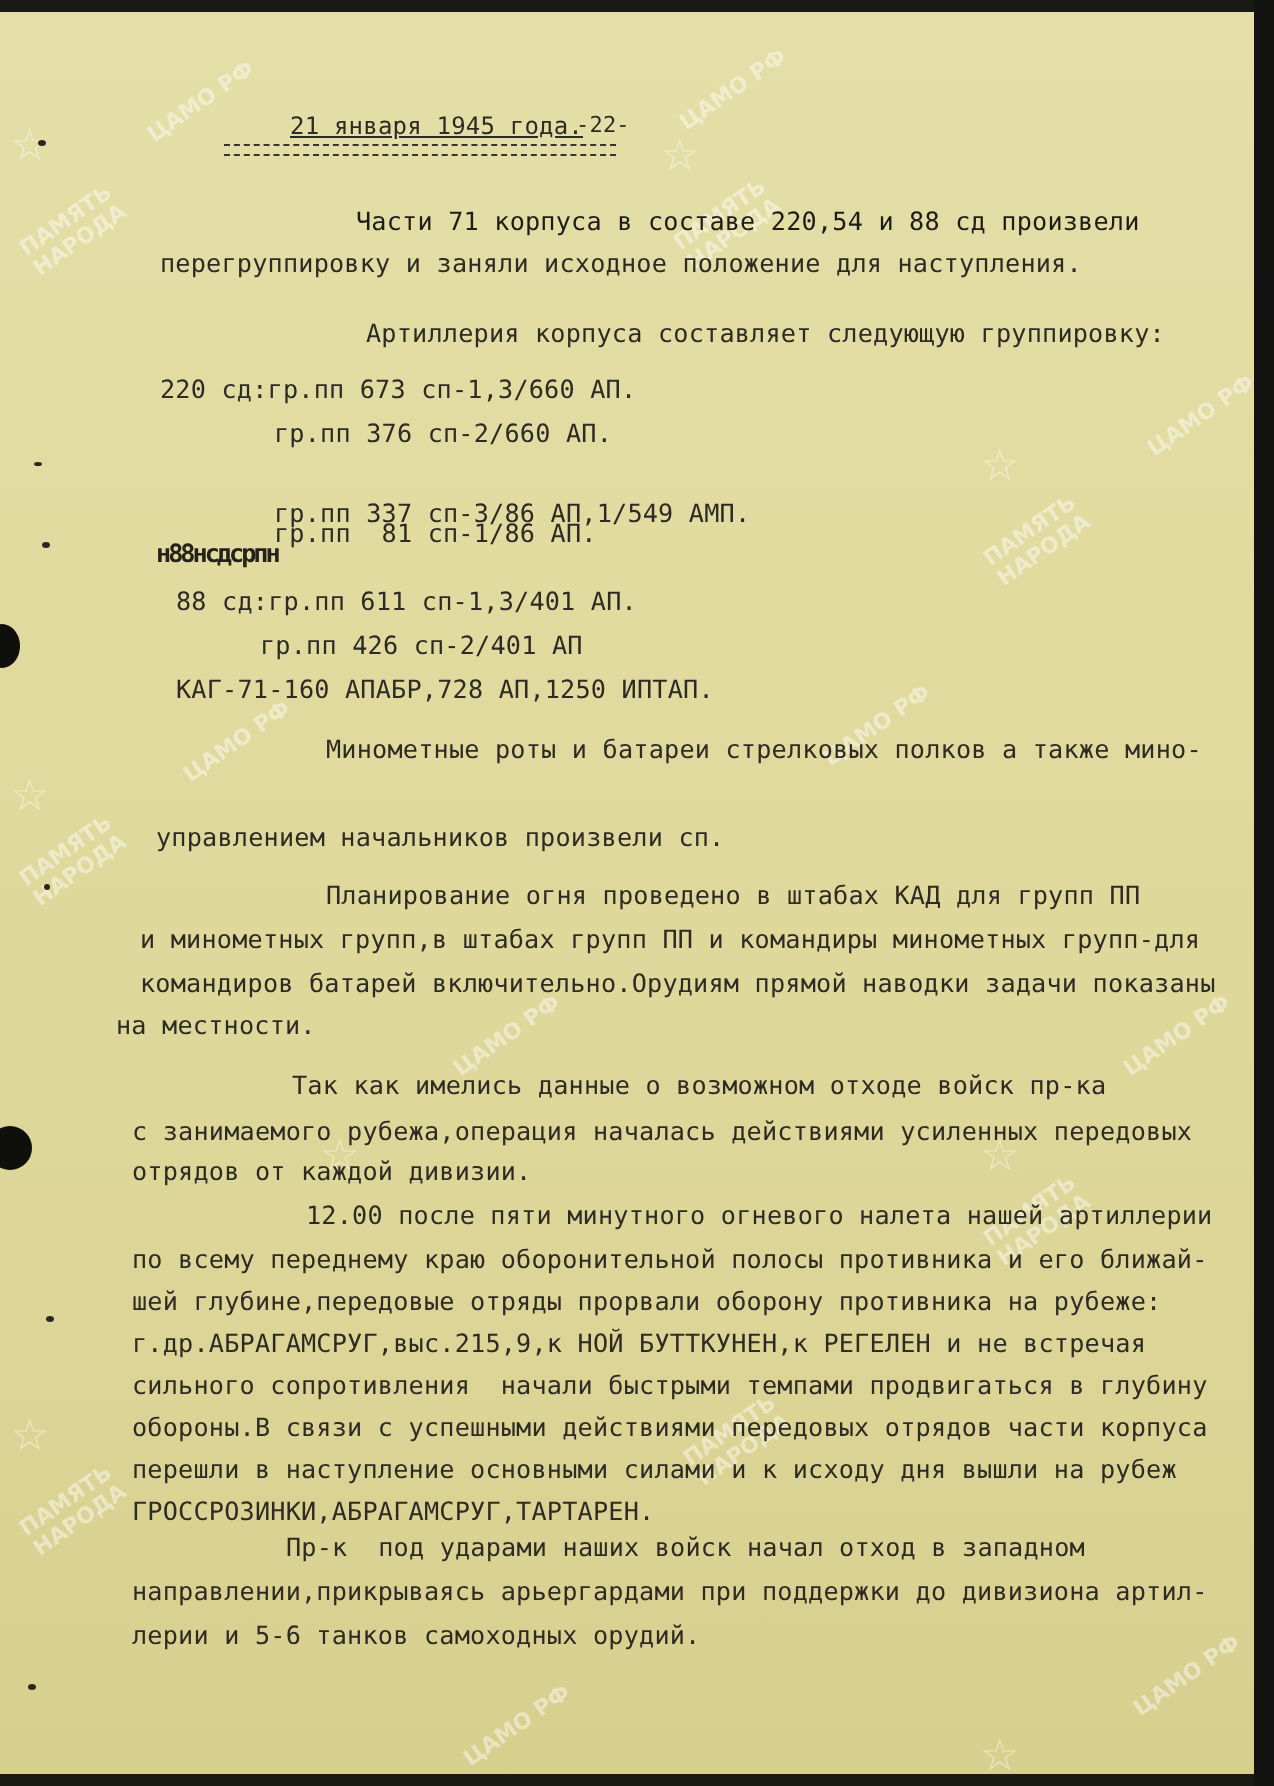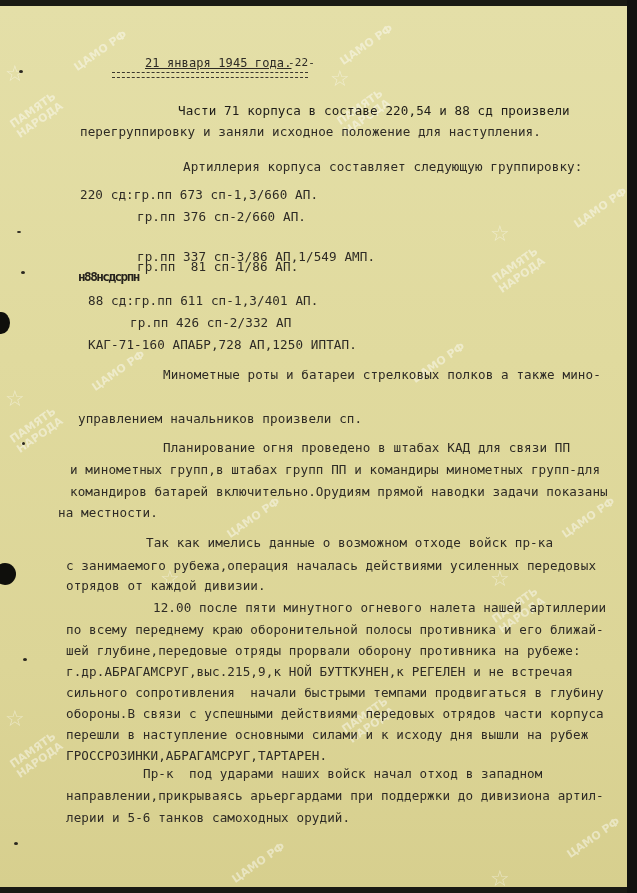--- a/index.html
+++ b/index.html
@@ -110,7 +110,7 @@
   <div class="line overstrike" style="left:78px;top:264px;">н88нсдсрпн</div>
 
   <div class="line" style="left:88px;top:288px;">88 сд:гр.пп 611 сп-1,3/401 АП.</div>
-  <div class="line" style="left:130px;top:310px;">гр.пп 426 сп-2/332 АП</div>
+  <div class="line" style="left:130px;top:310px;">гр.пп 426 сп-2/401 АП</div>
 
   <div class="line" style="left:88px;top:332px;">КАГ-71-160 АПАБР,728 АП,1250 ИПТАП.</div>
 

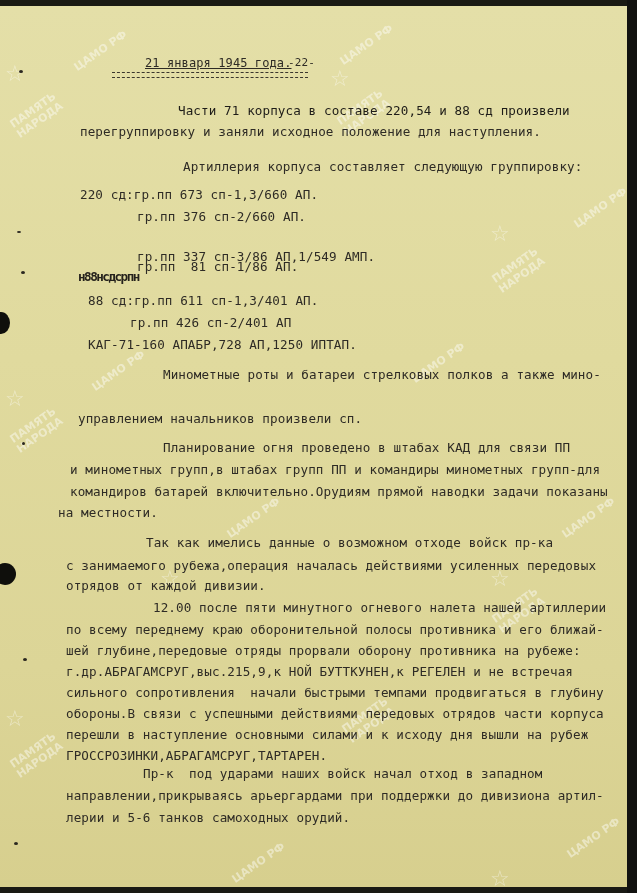--- a/index.html
+++ b/index.html
@@ -117,7 +117,7 @@
   <div class="line" style="left:163px;top:362px;">Минометные роты и батареи стрелковых полков а также мино-</div>
   <div class="line" style="left:78px;top:406px;">управлением начальников произвели сп.</div>
 
-  <div class="line" style="left:163px;top:435px;">Планирование огня проведено в штабах КАД для связи ПП</div>
+  <div class="line" style="left:163px;top:435px;">Планирование огня проведено в штабах КАД для групп ПП</div>
   <div class="line" style="left:70px;top:457px;">и минометных групп,в штабах групп ПП и командиры минометных групп-для</div>
   <div class="line" style="left:70px;top:479px;">командиров батарей включительно.Орудиям прямой наводки задачи показаны</div>
   <div class="line" style="left:58px;top:500px;">на местности.</div>

